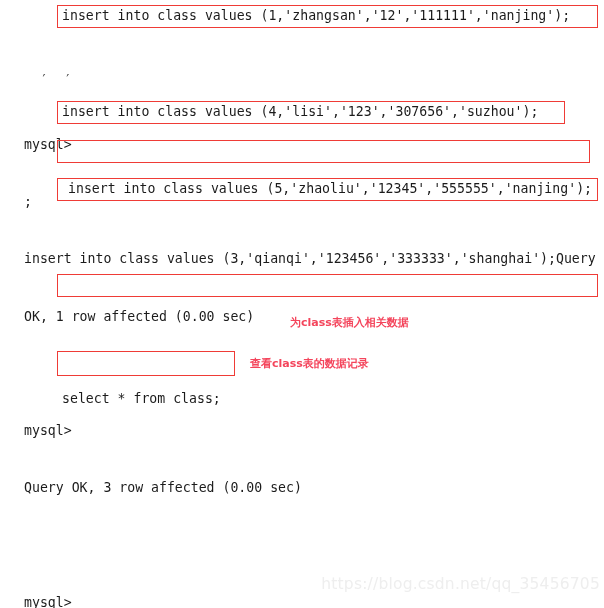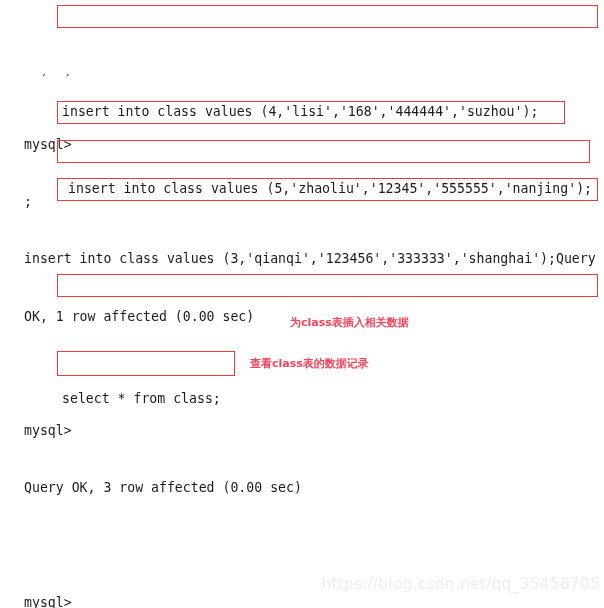--- a/index.html
+++ b/index.html
@@ -130,6 +130,7 @@
   
 
   
+  <div class="cmd-text" style="left:62px; top:6px;">insert into class values (1,'zhangsan','12','111111','nanjing');</div>
   <div class="cmd-text" style="left:62px; top:102px;">insert into class values (4,'lisi','168','444444','suzhou');</div>
   <div class="cmd-text" style="left:68px; top:179px;">insert into class values (5,'zhaoliu','12345','555555','nanjing');</div>
   <div class="cmd-text" style="left:62px; top:353px;margin-top:36px;">select * from class;</div>

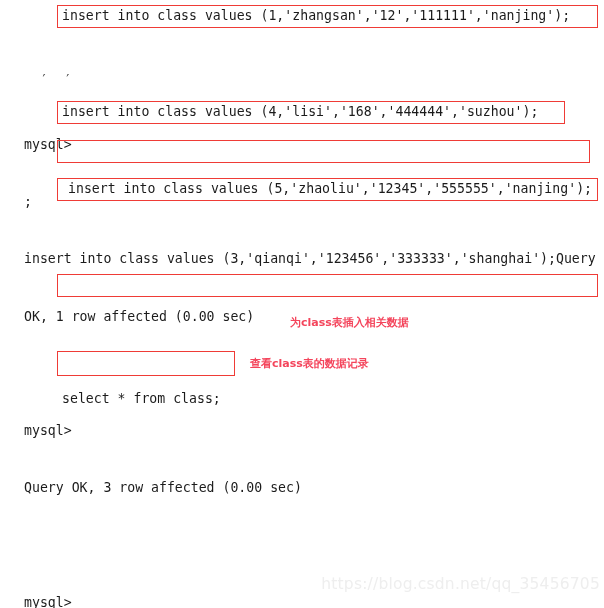--- a/index.html
+++ b/index.html
@@ -131,7 +131,7 @@
 
   
   <div class="cmd-text" style="left:62px; top:6px;">insert into class values (1,'zhangsan','12','111111','nanjing');</div>
-  <div class="cmd-text" style="left:62px; top:102px;">insert into class values (4,'lisi','168','444444','suzhou');</div>
+  <div class="cmd-text" style="left:62px; top:102px;">insert into class values (4,'lisi','123','307656','suzhou');</div>
   <div class="cmd-text" style="left:68px; top:179px;">insert into class values (5,'zhaoliu','12345','555555','nanjing');</div>
   <div class="cmd-text" style="left:62px; top:353px;margin-top:36px;">select * from class;</div>
 

